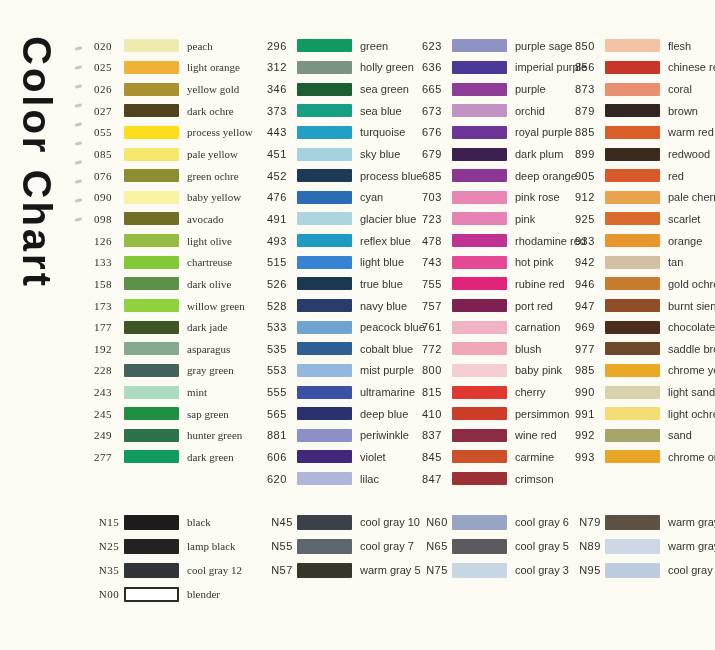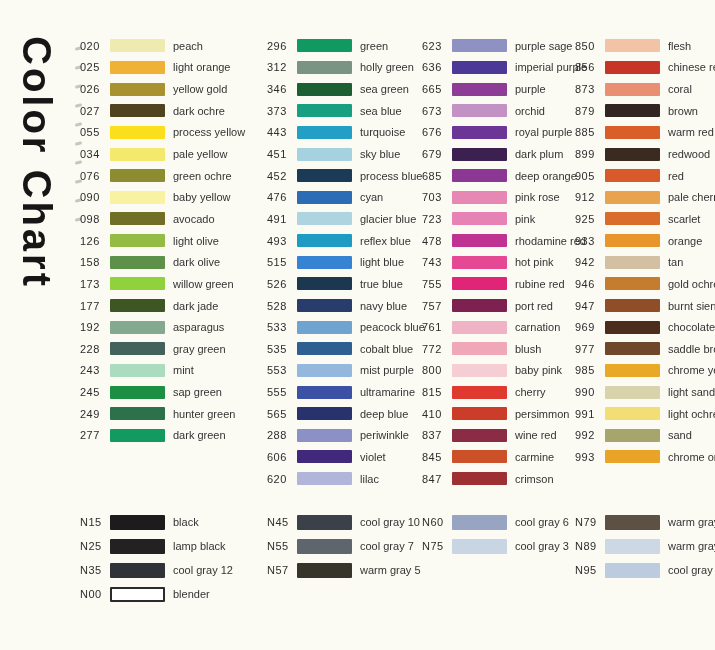--- a/index.html
+++ b/index.html
@@ -21,7 +21,7 @@
   .mark { width:7px; height:3px; background:#c8c7bf; border-radius:2px; transform:rotate(-12deg); }
   .col { position:absolute; top:35px; }
   .col.neutral { top:510px; }
-  .col1 { left:80px; }
+  .col1 { left:94px;font-family:Liberation Serif, serif; }
   .col2 { left:267px; }
   .col3 { left:422px; }
   .col4 { left:575px; }

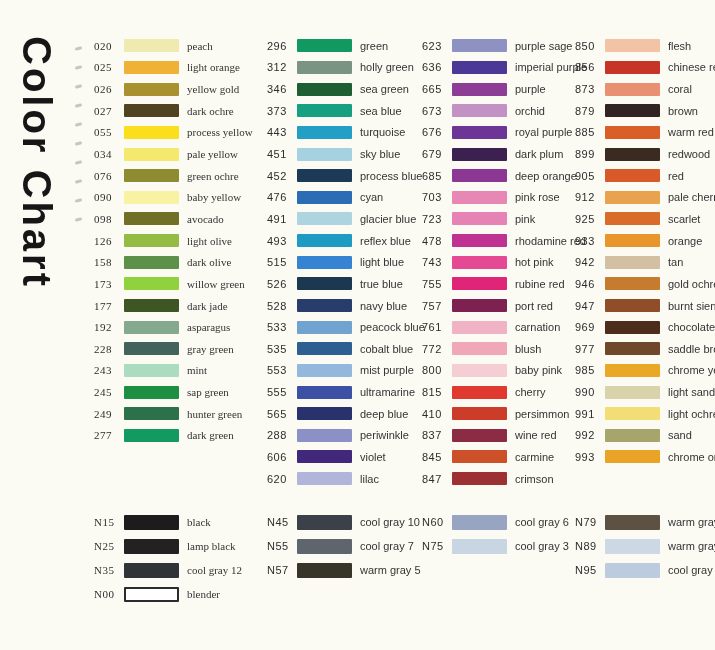--- a/index.html
+++ b/index.html
@@ -78,7 +78,7 @@
     <span class="name">process yellow</span>
   </div>
     <div class="row">
-    <span class="code">034</span>
+    <span class="code">085</span>
     <span class="swatch" style="background: rgb(245, 233, 109);"></span>
     <span class="name">pale yellow</span>
   </div>

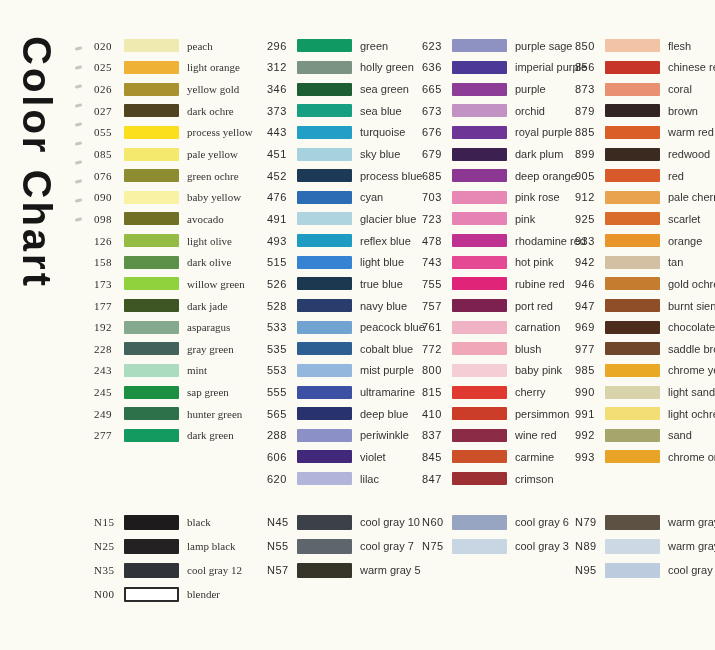--- a/index.html
+++ b/index.html
@@ -103,6 +103,11 @@
     <span class="name">light olive</span>
   </div>
     <div class="row">
+    <span class="code">133</span>
+    <span class="swatch" style="background: rgb(131, 200, 56);"></span>
+    <span class="name">chartreuse</span>
+  </div>
+    <div class="row">
     <span class="code">158</span>
     <span class="swatch" style="background: rgb(93, 144, 72);"></span>
     <span class="name">dark olive</span>

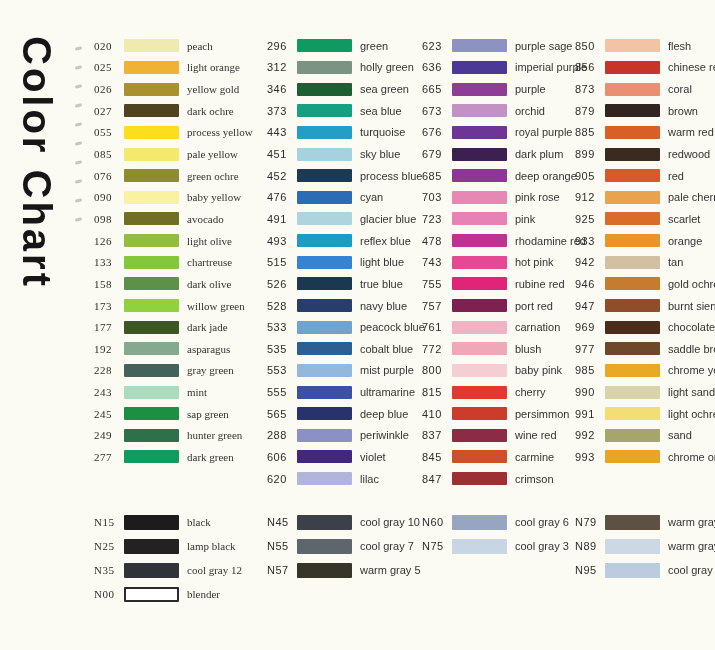--- a/index.html
+++ b/index.html
@@ -245,7 +245,7 @@
     <span class="name">deep blue</span>
   </div>
     <div class="row">
-    <span class="code">288</span>
+    <span class="code">881</span>
     <span class="swatch" style="background: rgb(139, 144, 198);"></span>
     <span class="name">periwinkle</span>
   </div>

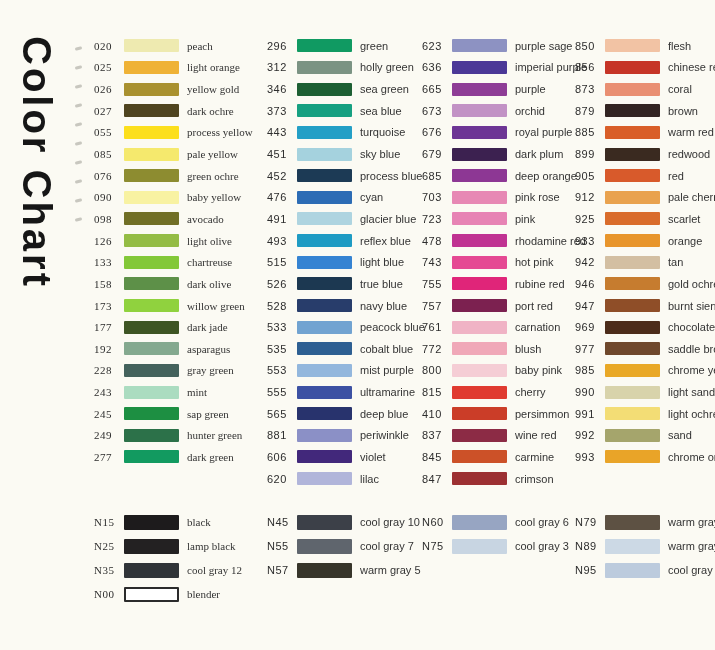--- a/index.html
+++ b/index.html
@@ -26,7 +26,7 @@
   .col3 { left:422px; }
   .col4 { left:575px; }
   .row { display:flex; align-items:center; height:21.65px; white-space:nowrap; }
-  .neutral .row { height:24px; }
+  .neutral .row { height:24px;text-align:center; }
   .code { width:30px; flex:none; font-size:11px; color:#2d2d2d; letter-spacing:0.5px; }
   .swatch { width:55px; height:13px; flex:none; box-sizing:border-box; border-radius:1px; }
   .neutral .swatch { height:15px; }

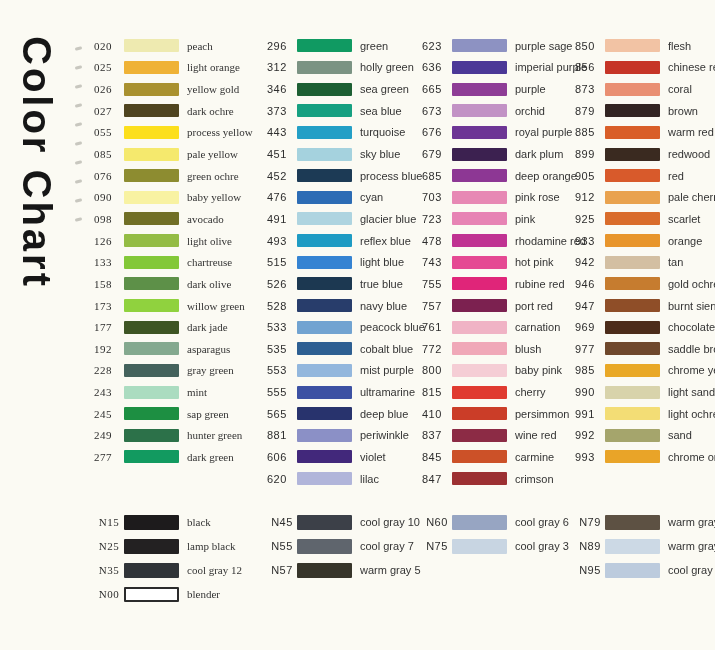--- a/index.html
+++ b/index.html
@@ -516,6 +516,11 @@
     <span class="name">cool gray 6</span>
   </div>
     <div class="row">
+    <span class="code">N65</span>
+    <span class="swatch" style="background: rgb(93, 90, 94);"></span>
+    <span class="name">cool gray 5</span>
+  </div>
+    <div class="row">
     <span class="code">N75</span>
     <span class="swatch" style="background: rgb(200, 213, 226);"></span>
     <span class="name">cool gray 3</span>

